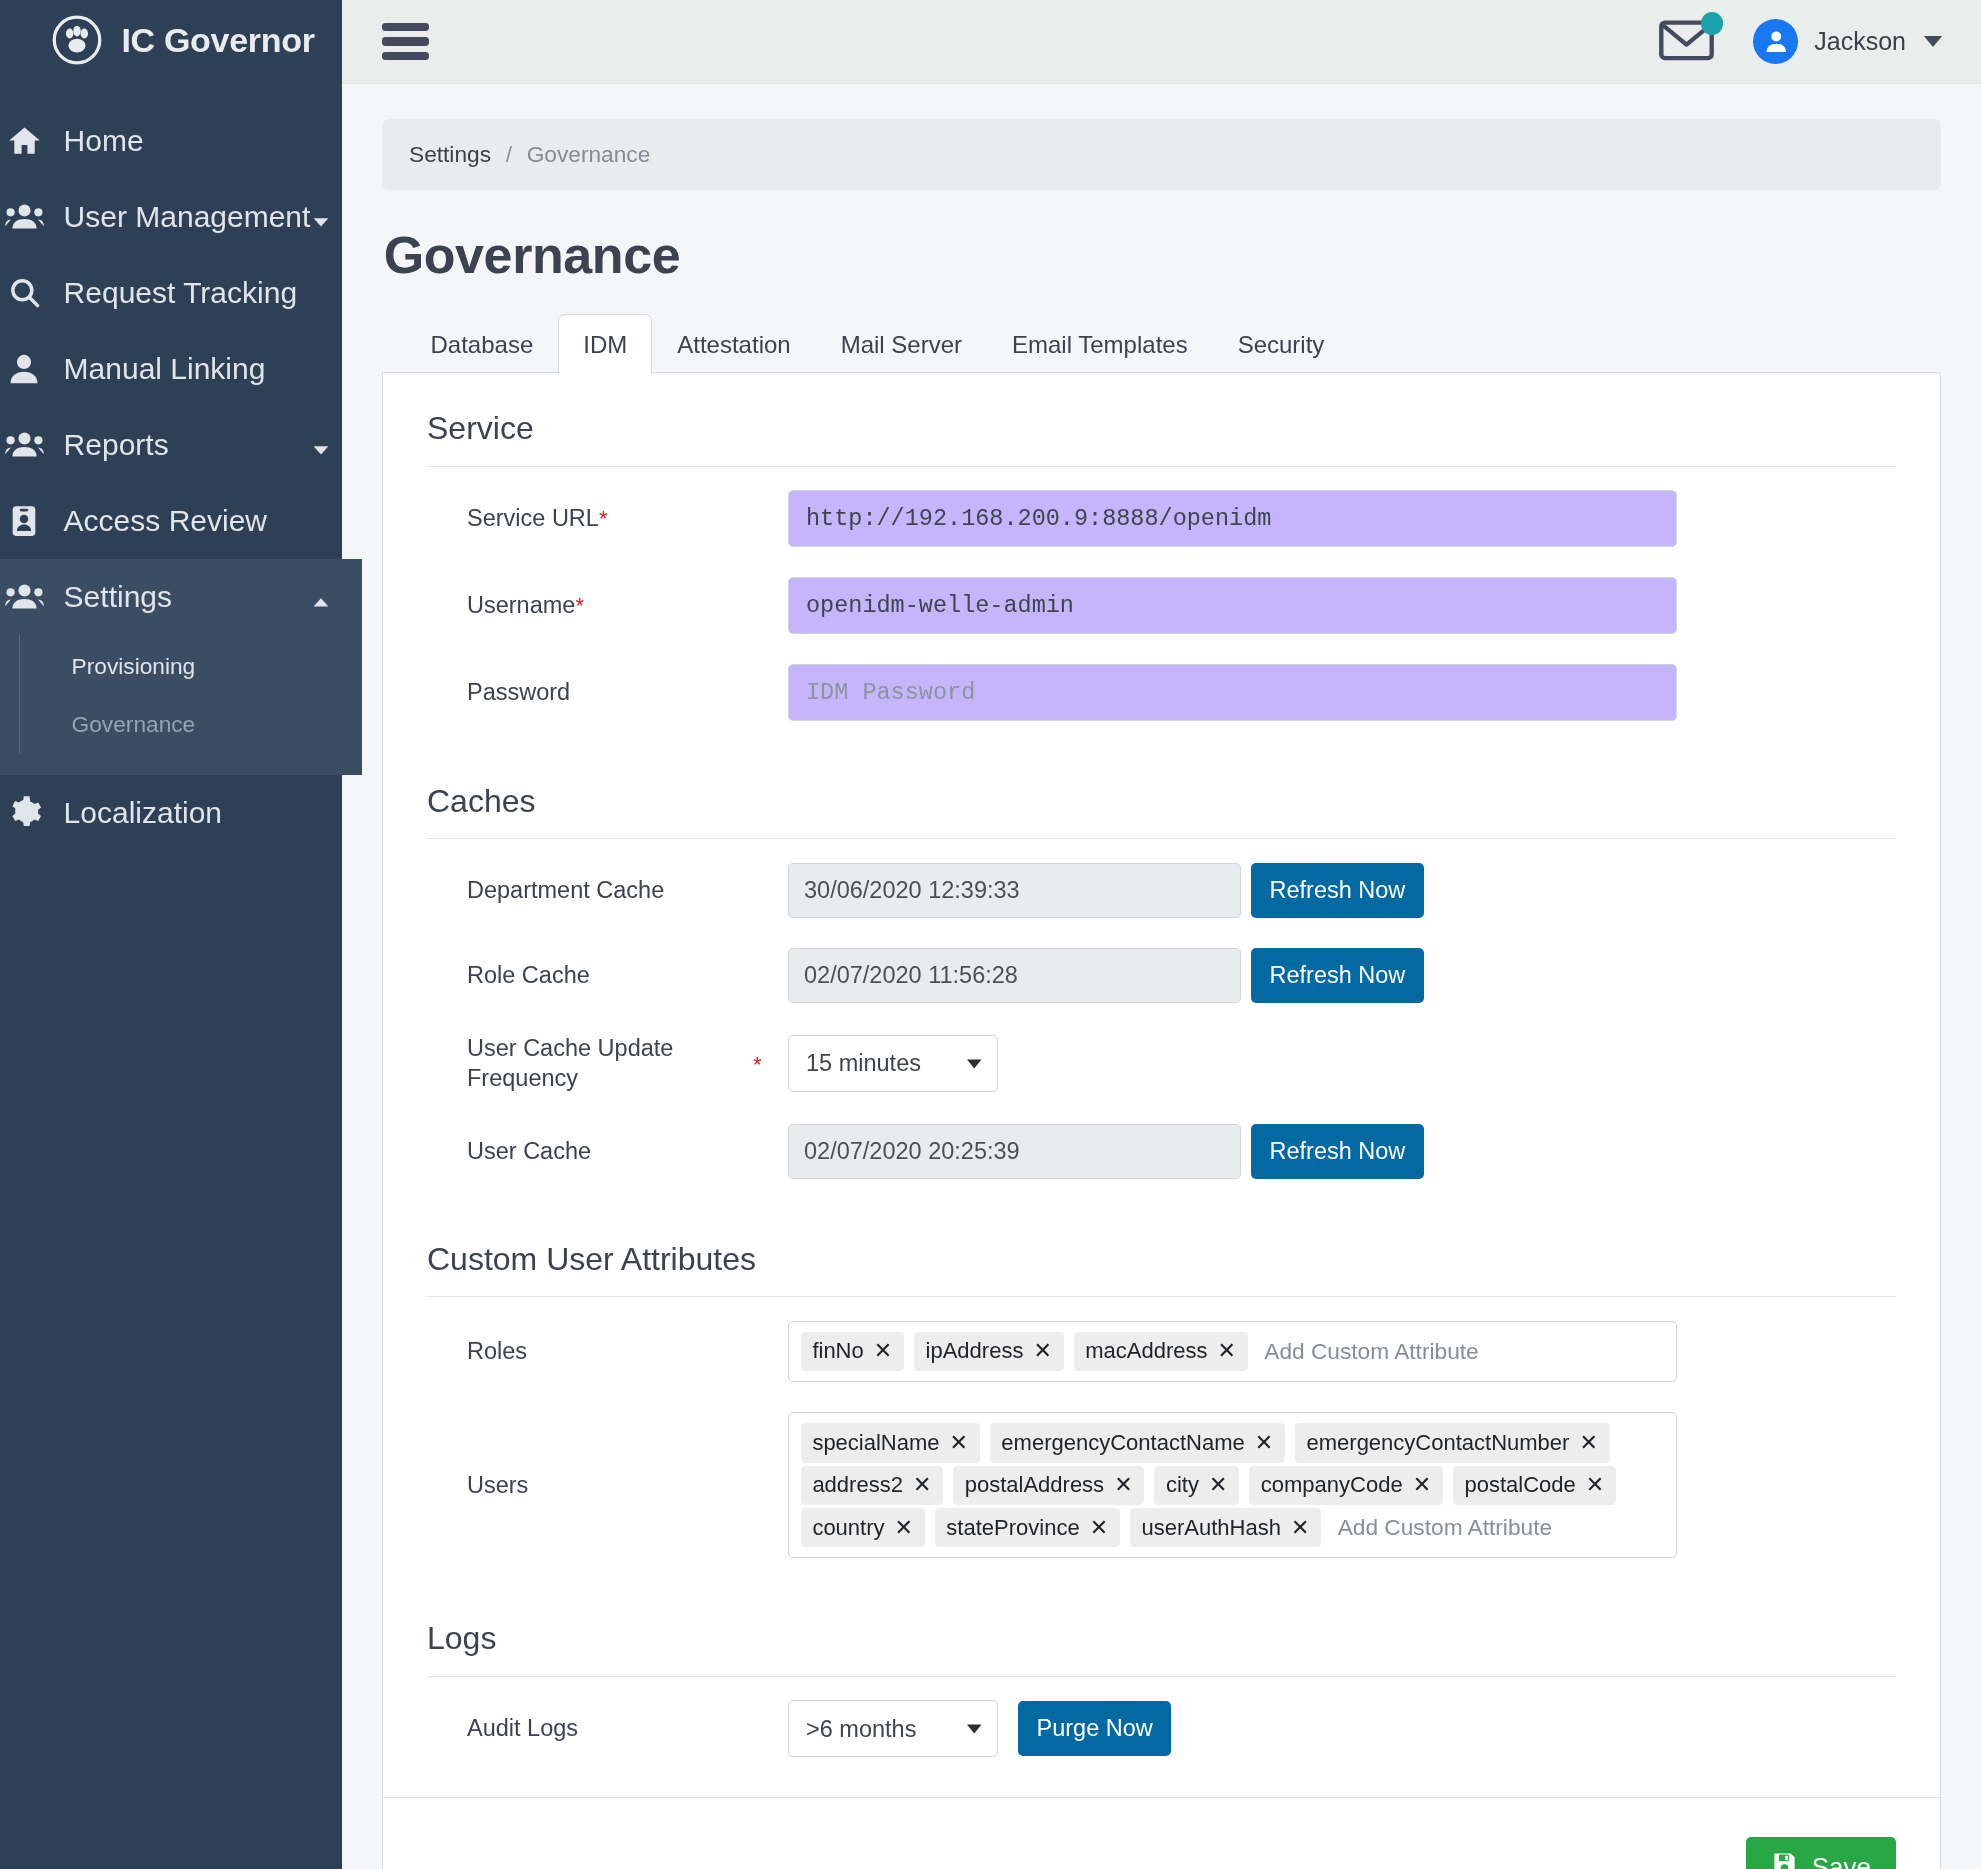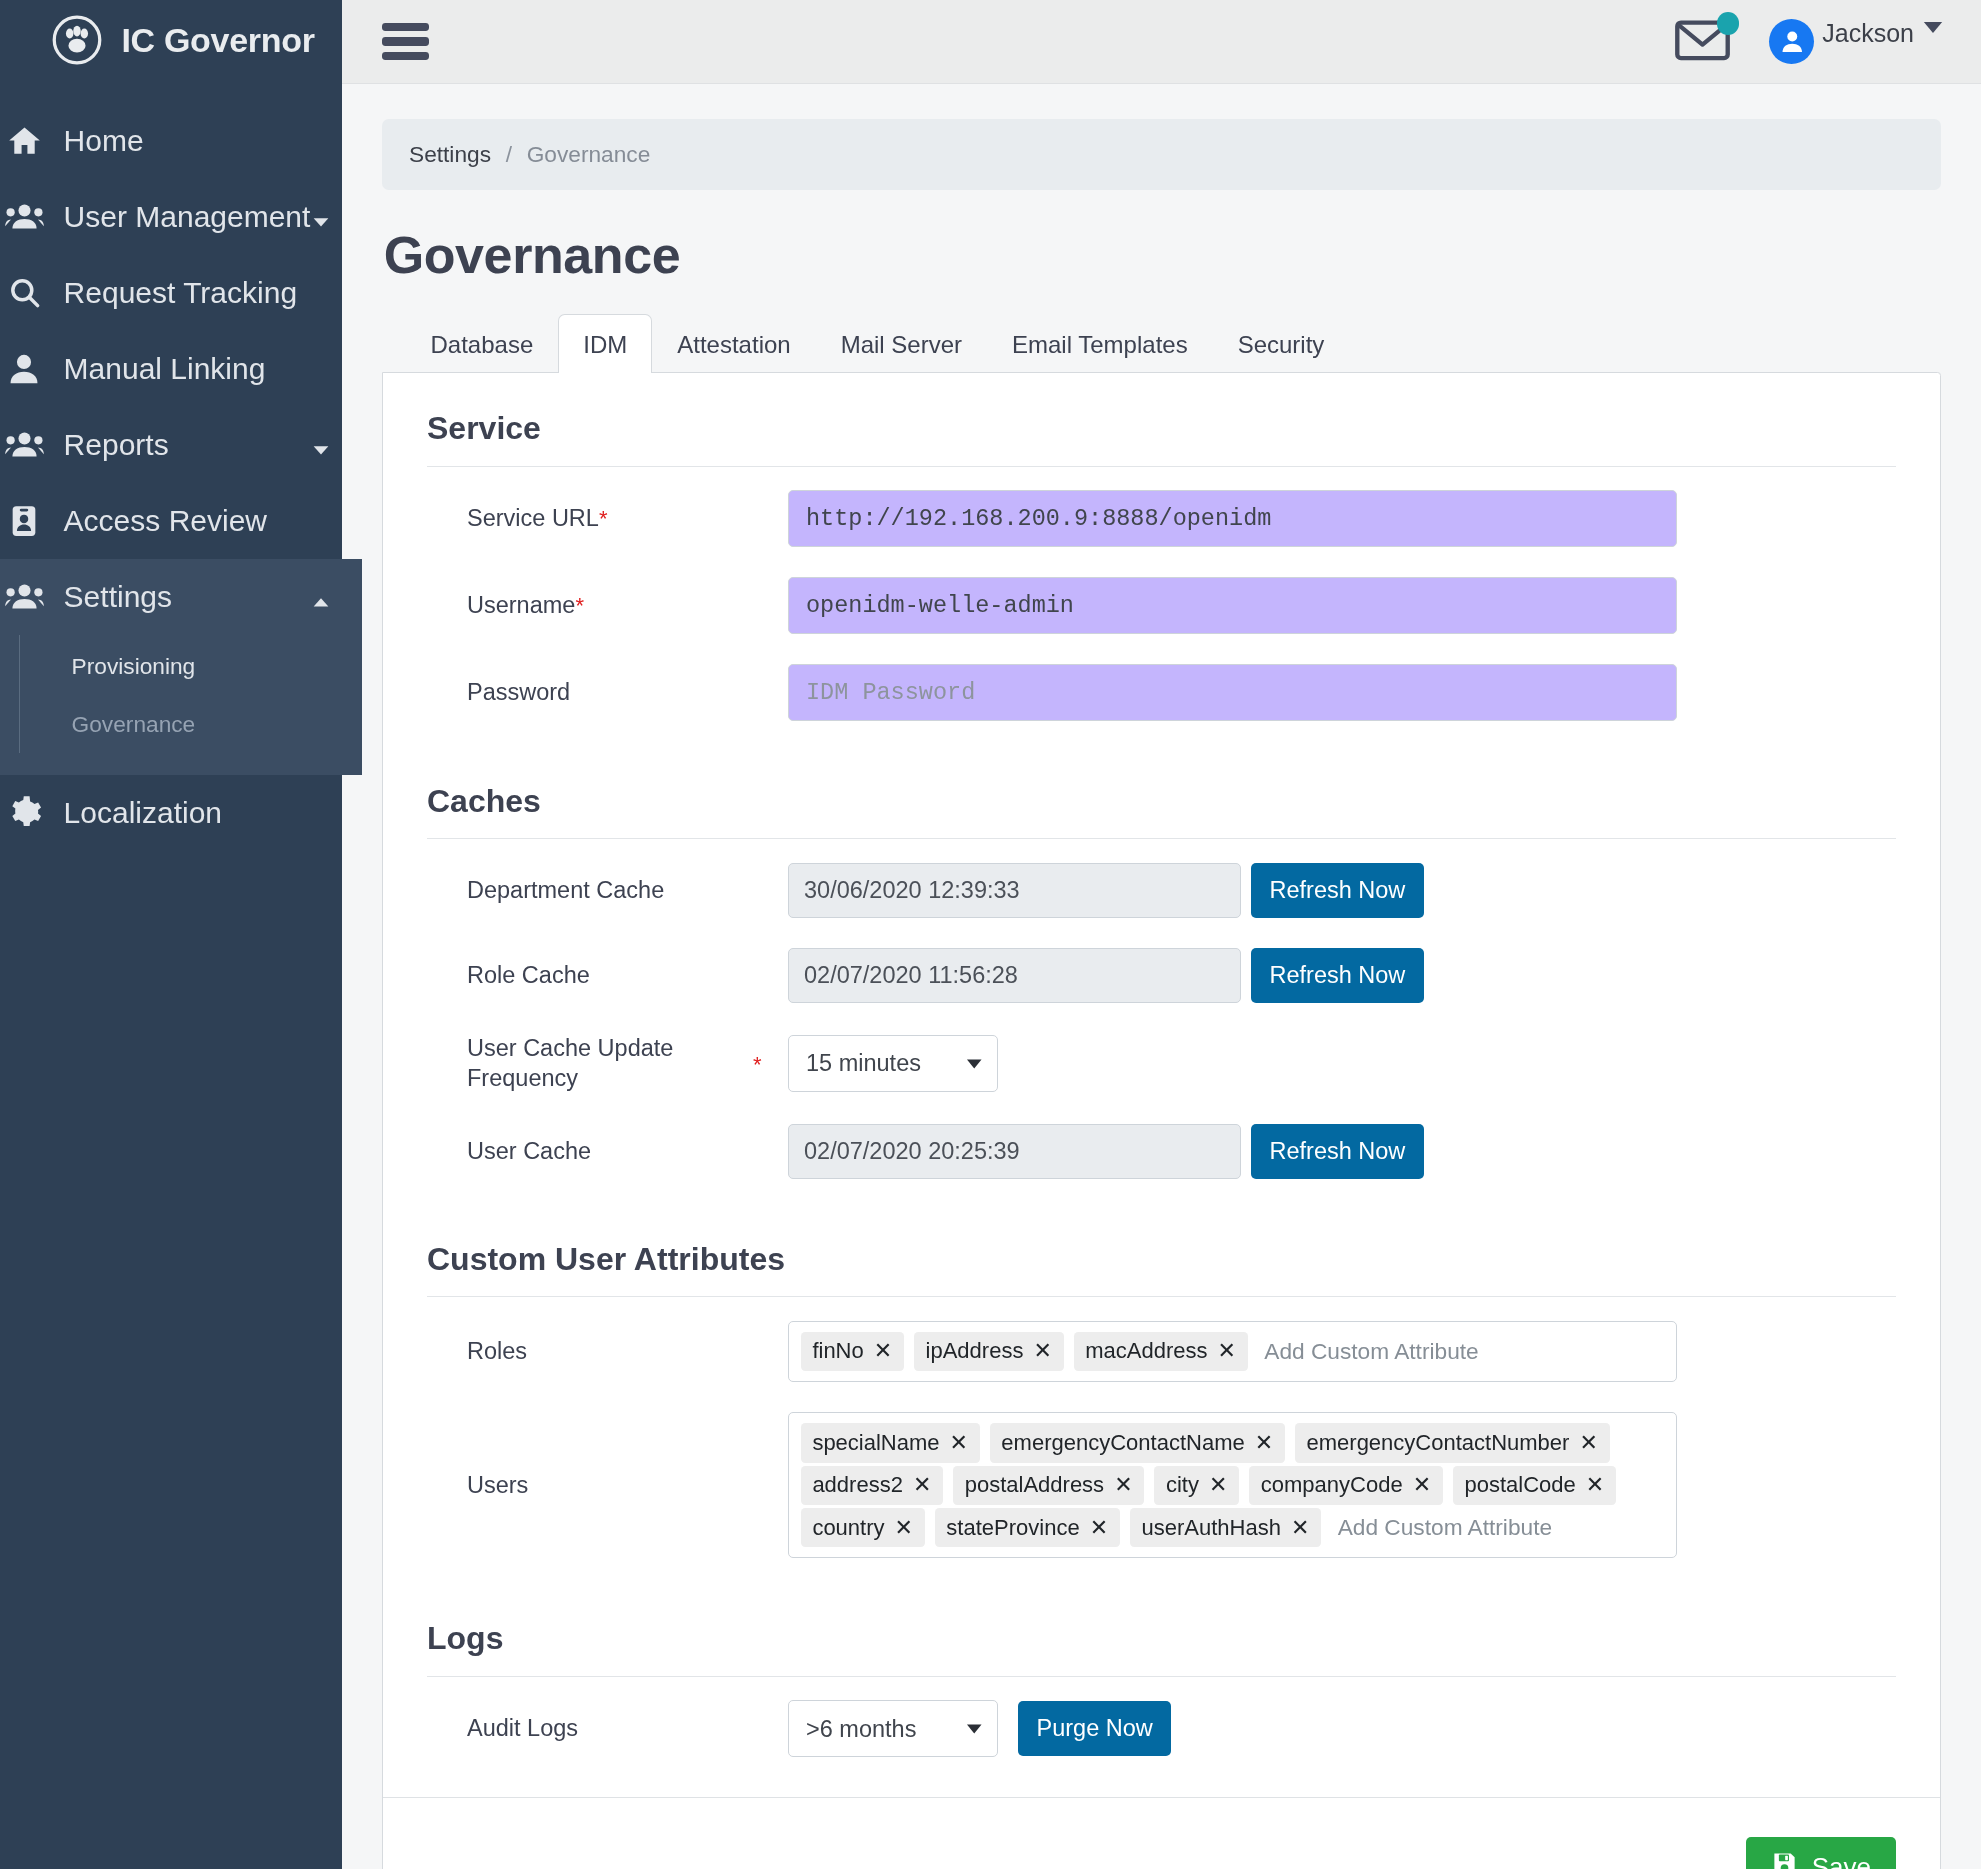--- a/index.html
+++ b/index.html
@@ -114,7 +114,7 @@
     width: 22.7px; height: 22.7px; border-radius: 50%;
     background: #1aa3ad;
   }
-  .user-chip { display: flex; gap: 8px; cursor: pointer; }
+  .user-chip { display: flex; align-items: center; gap: 16px; cursor: pointer; }
   .avatar {
     width: 45px; height: 45px; border-radius: 50%;
     background: #1778f2;

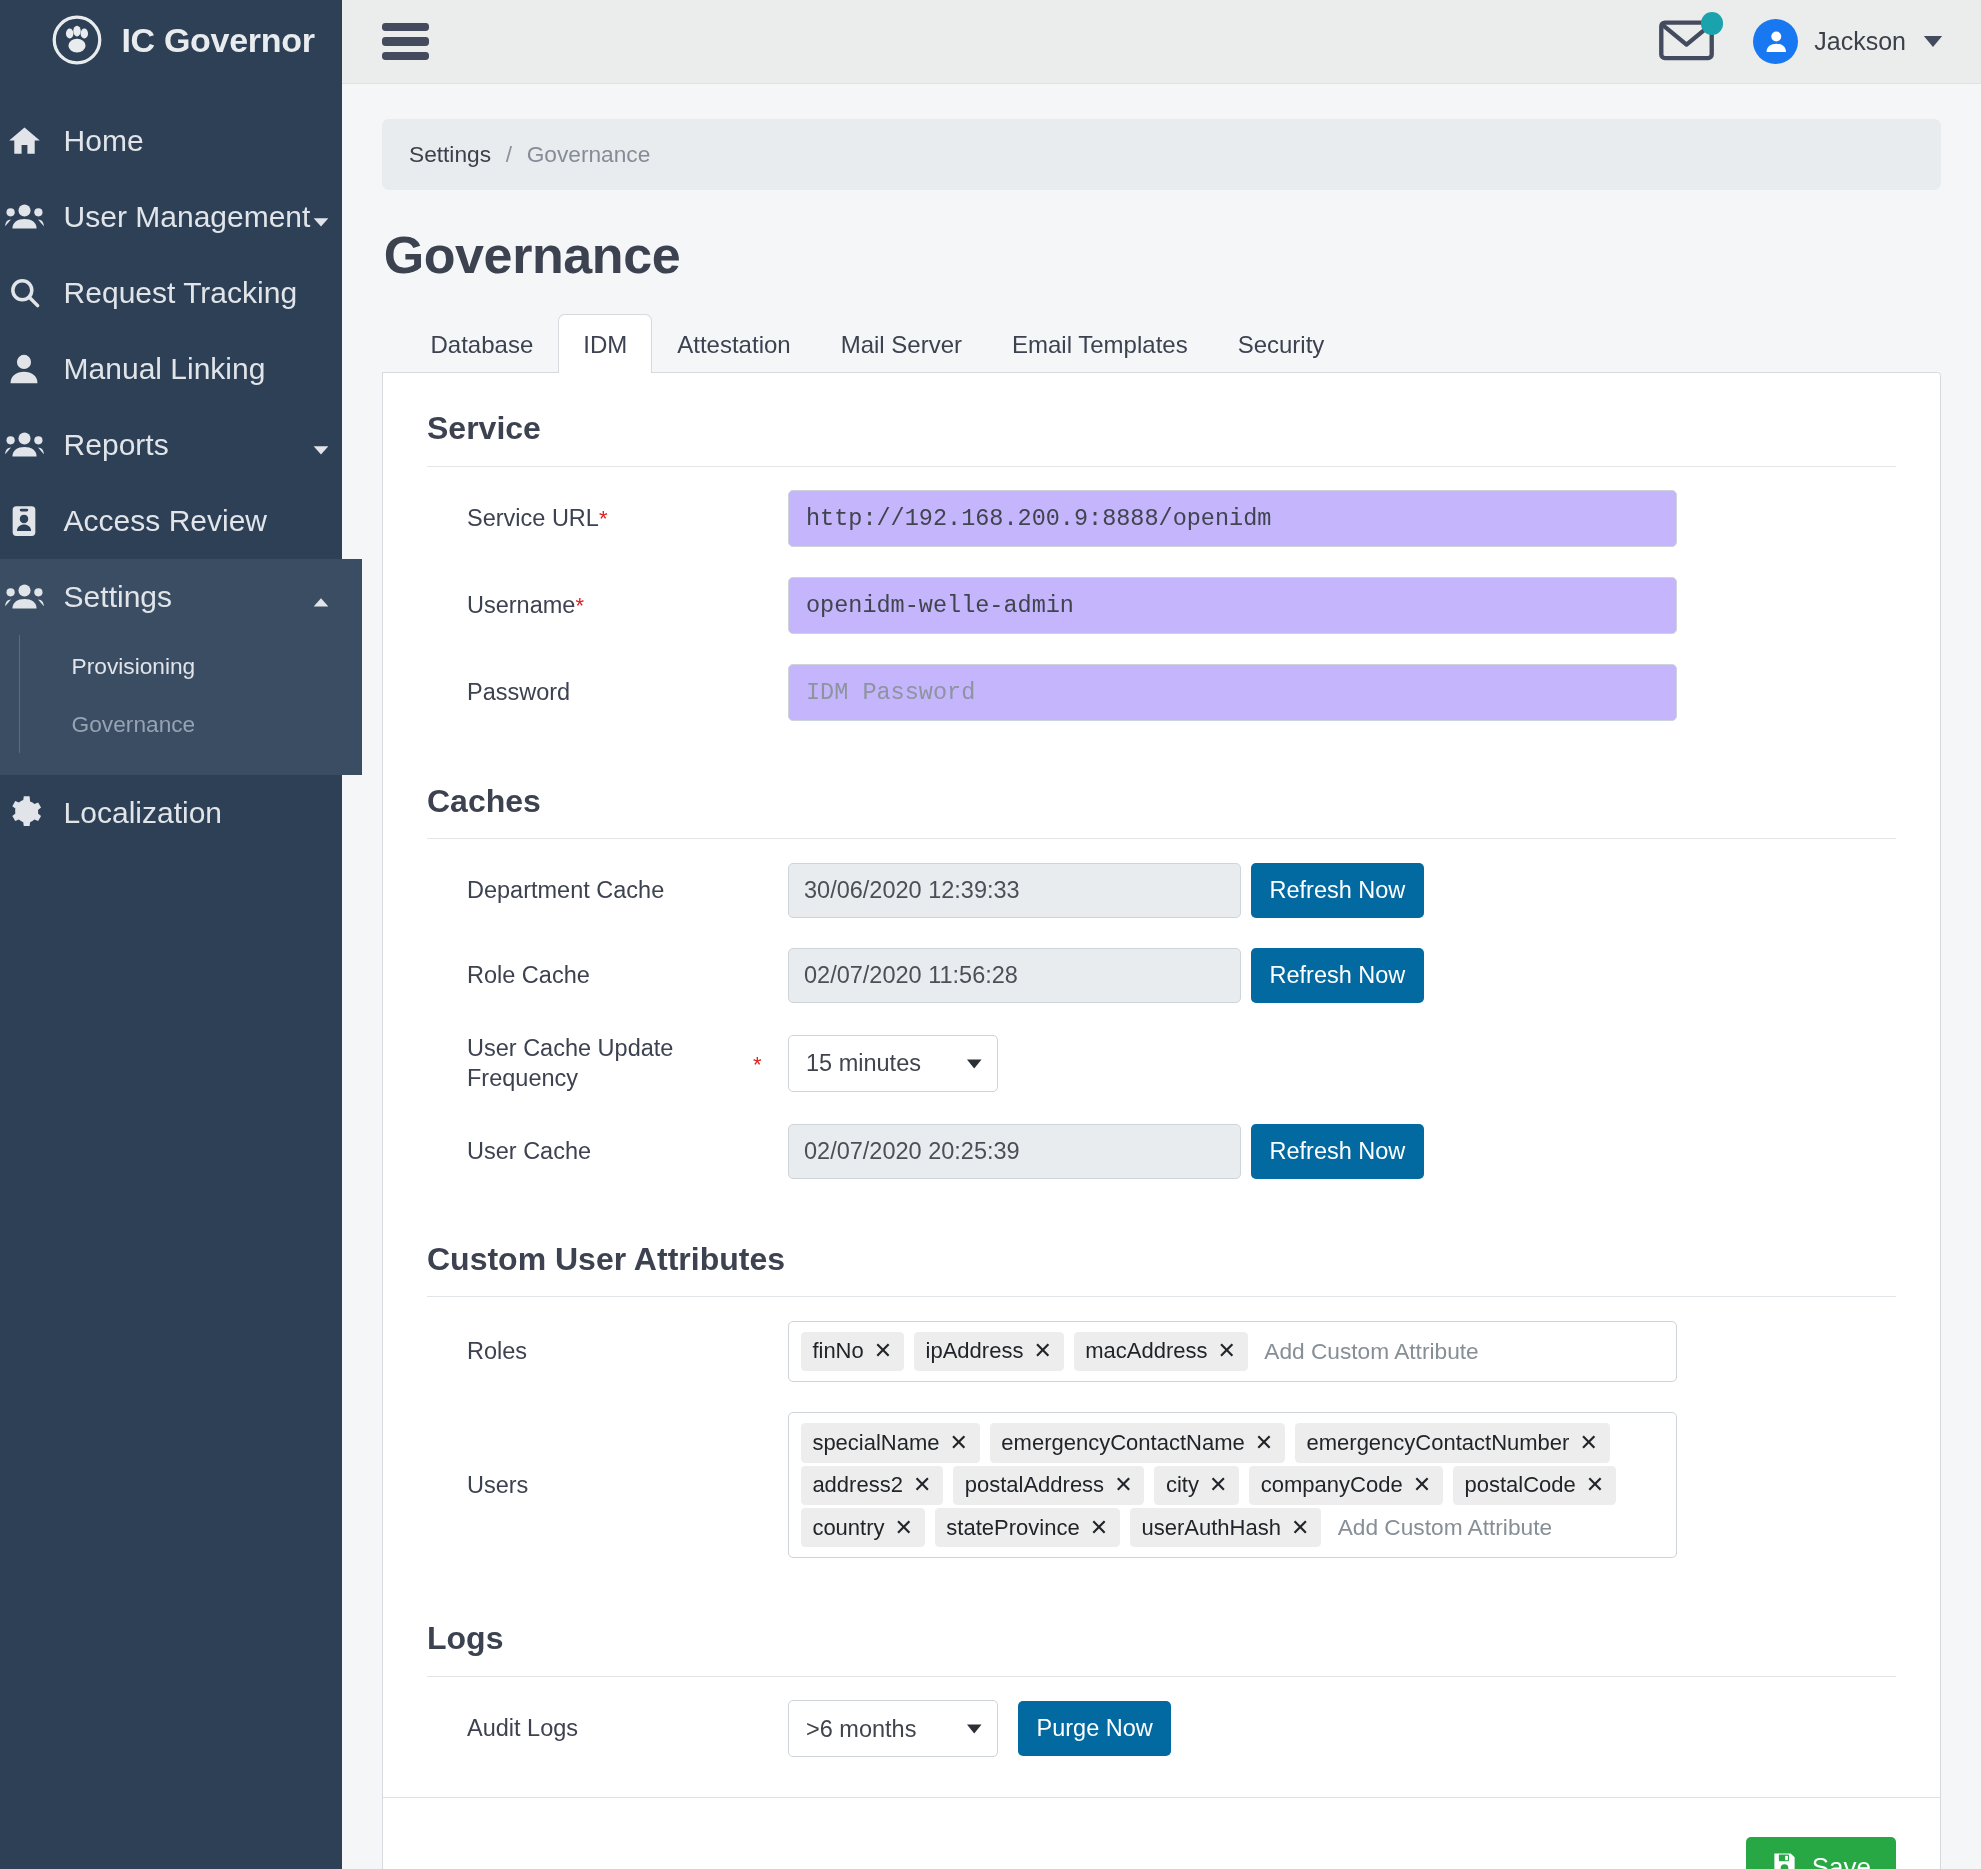--- a/index.html
+++ b/index.html
@@ -185,7 +185,7 @@
     padding-bottom: 18.5px;
     border-bottom: 0.8px solid #e2e5e8;
     margin: 0 0 8.4px 0;
-    font-weight: bold;
+    font-weight: normal;
   }
   .section-title.spaced { margin-top: 47px; }
 

